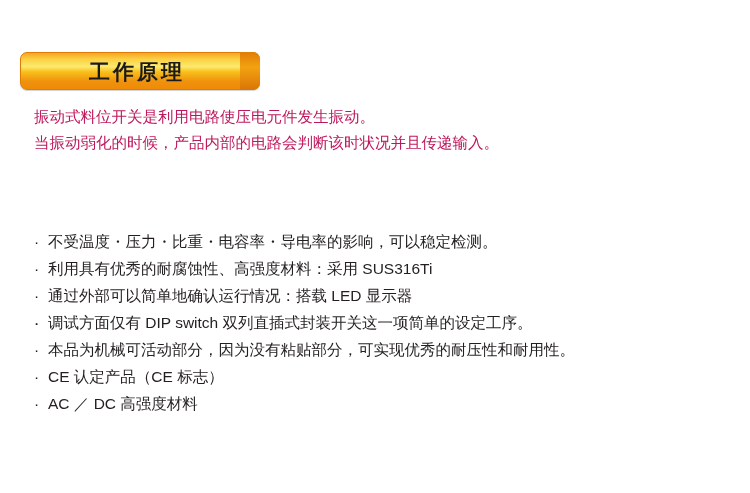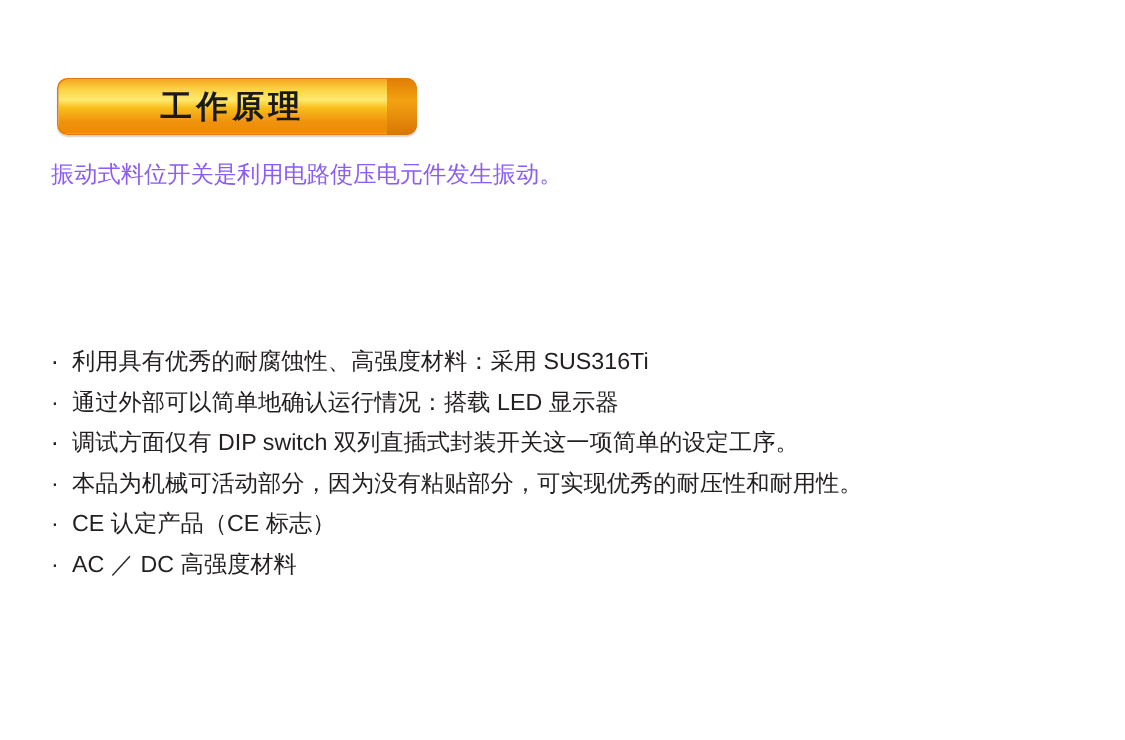--- a/index.html
+++ b/index.html
@@ -31,7 +31,7 @@
   
   .banner {
     position: relative;
-    margin-left: 38px;
+    margin-left: 20px;
     width: 238px;
     height: 36px;
     border-radius: 7px;

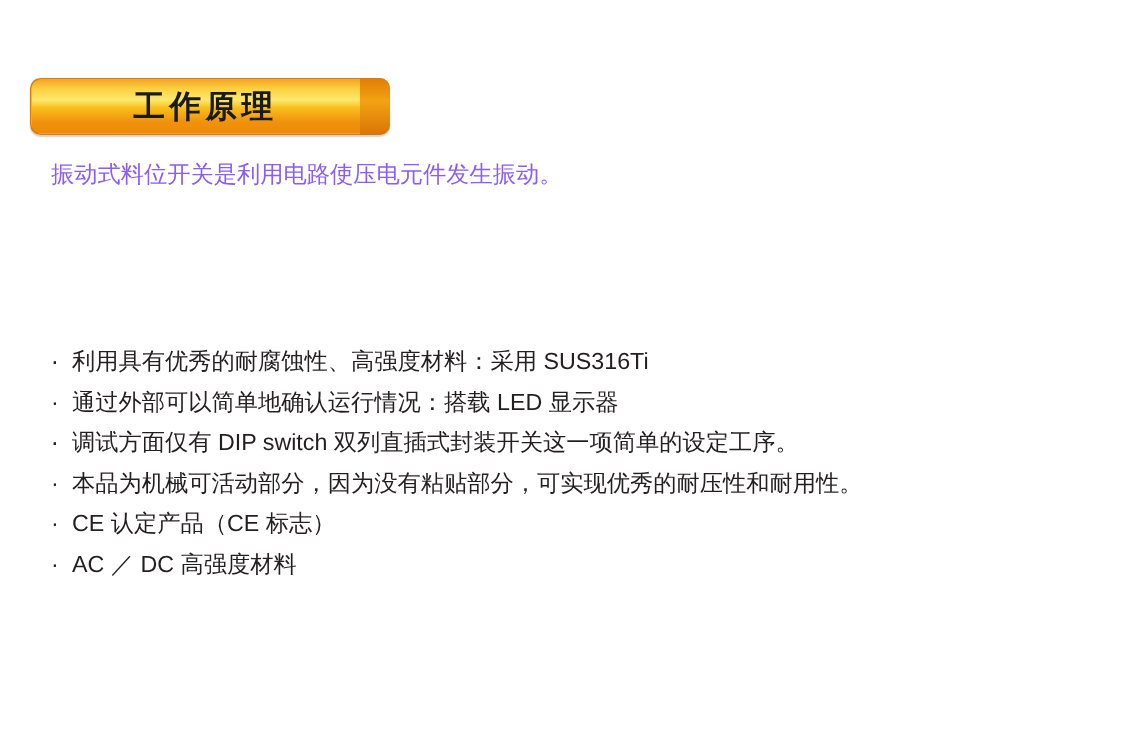--- a/index.html
+++ b/index.html
@@ -76,7 +76,7 @@
     width: 690px;
     font-size: 15.5px;
     line-height: 26px;
-    color: #8b5cf6;
+    color: #be185d;
   }
   .body-text p {
     margin: 0;

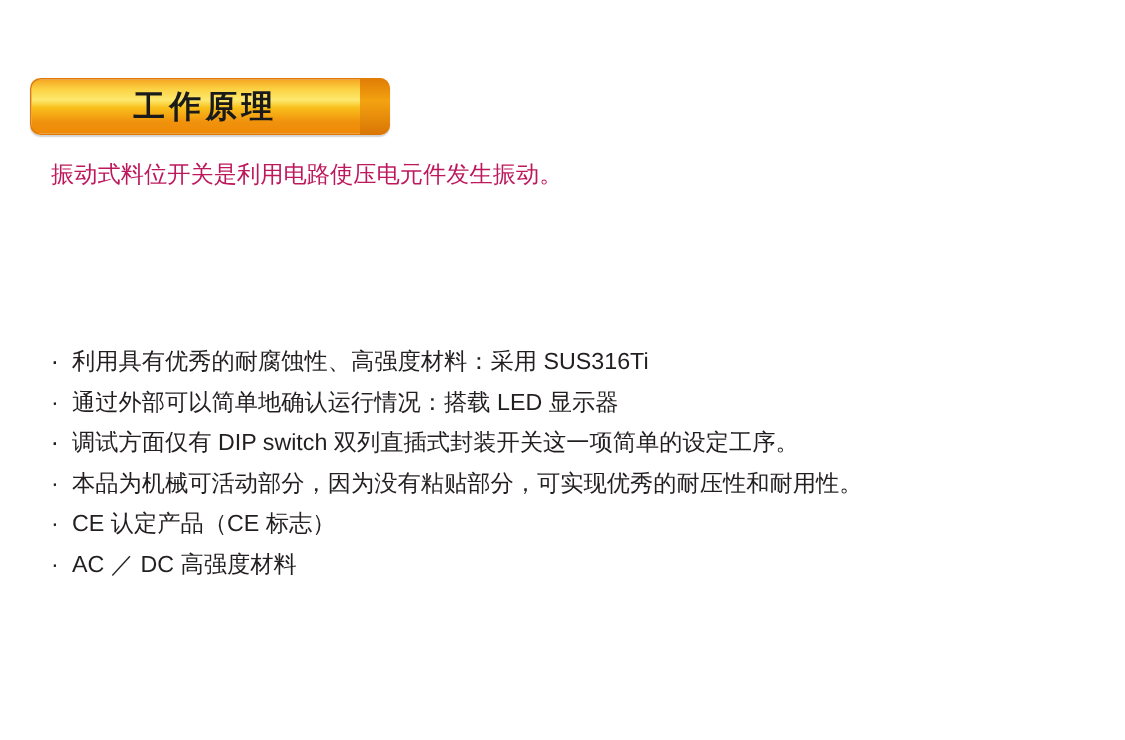--- a/index.html
+++ b/index.html
@@ -115,6 +115,7 @@
     </div>
     <div class="body-text">
       <p>振动式料位开关是利用电路使压电元件发生振动。</p>
+      <p>当振动弱化的时候，产品内部的电路会判断该时状况并且传递输入。</p>
     </div>
   </div>
 

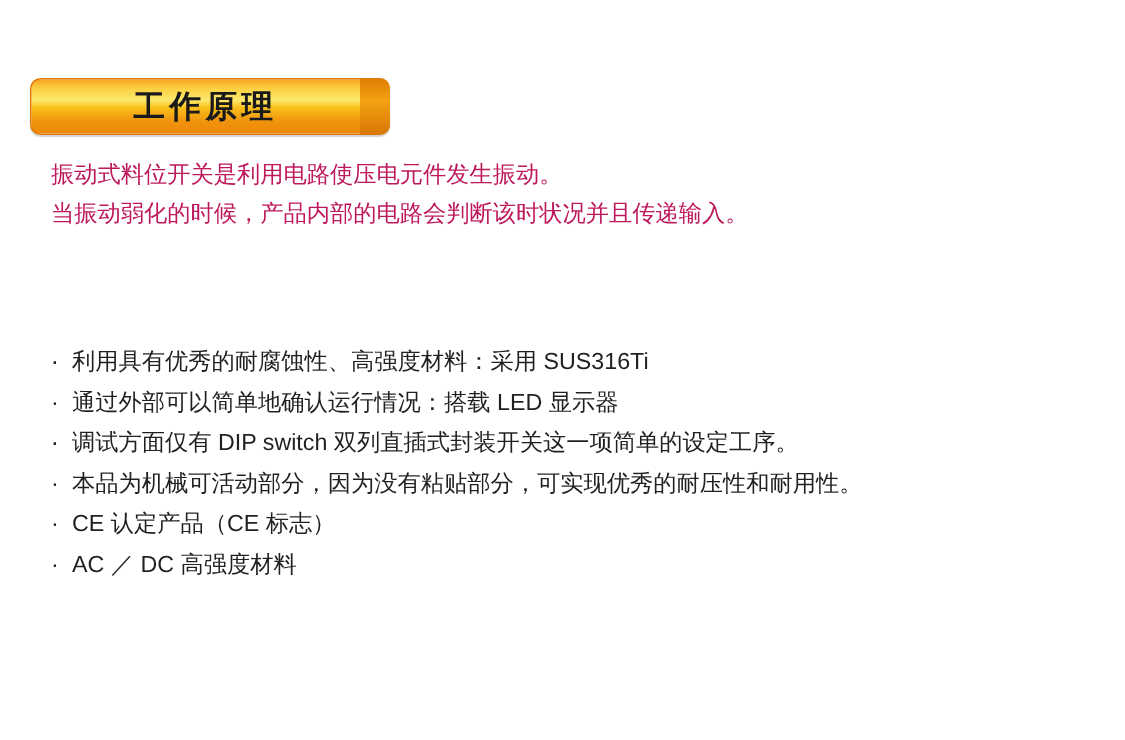--- a/index.html
+++ b/index.html
@@ -121,7 +121,7 @@
 
   <div class="section section-features">
     <ul class="feature-list">
-      <li><span class="bullet">·</span></li>
+      <li><span class="bullet">·</span><span>不受温度・压力・比重・电容率・导电率的影响，可以稳定检测。</span></li>
       <li><span class="bullet">·</span><span>利用具有优秀的耐腐蚀性、高强度材料：采用 SUS316Ti</span></li>
       <li><span class="bullet">·</span><span>通过外部可以简单地确认运行情况：搭载 LED 显示器</span></li>
       <li><span class="bullet">·</span></li>

